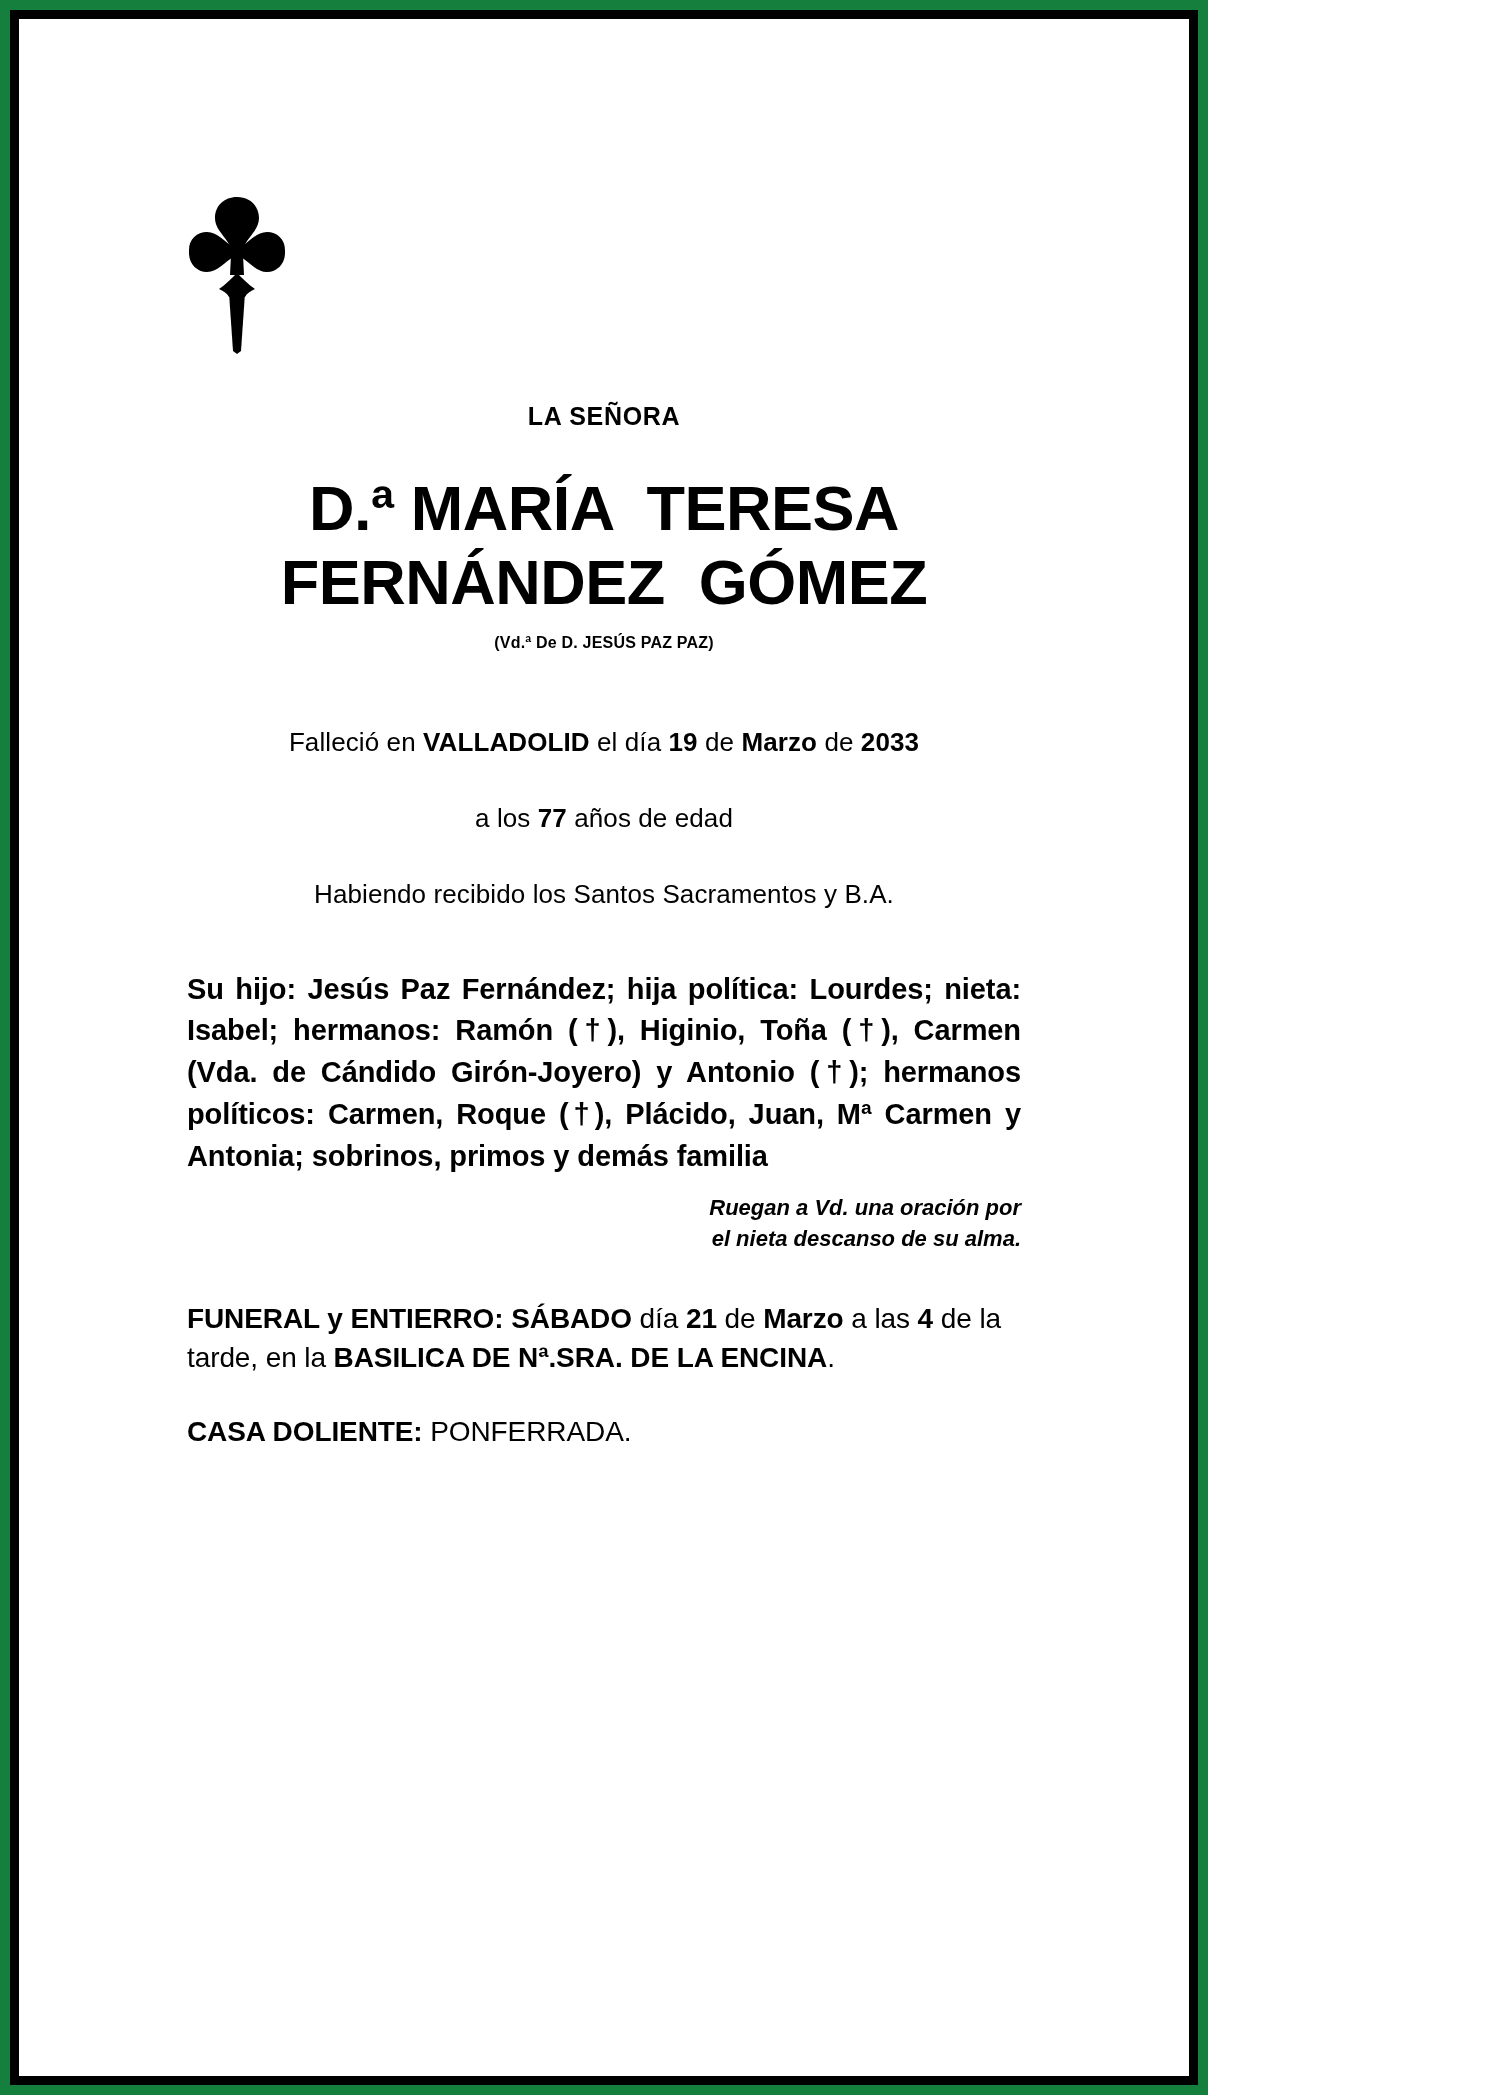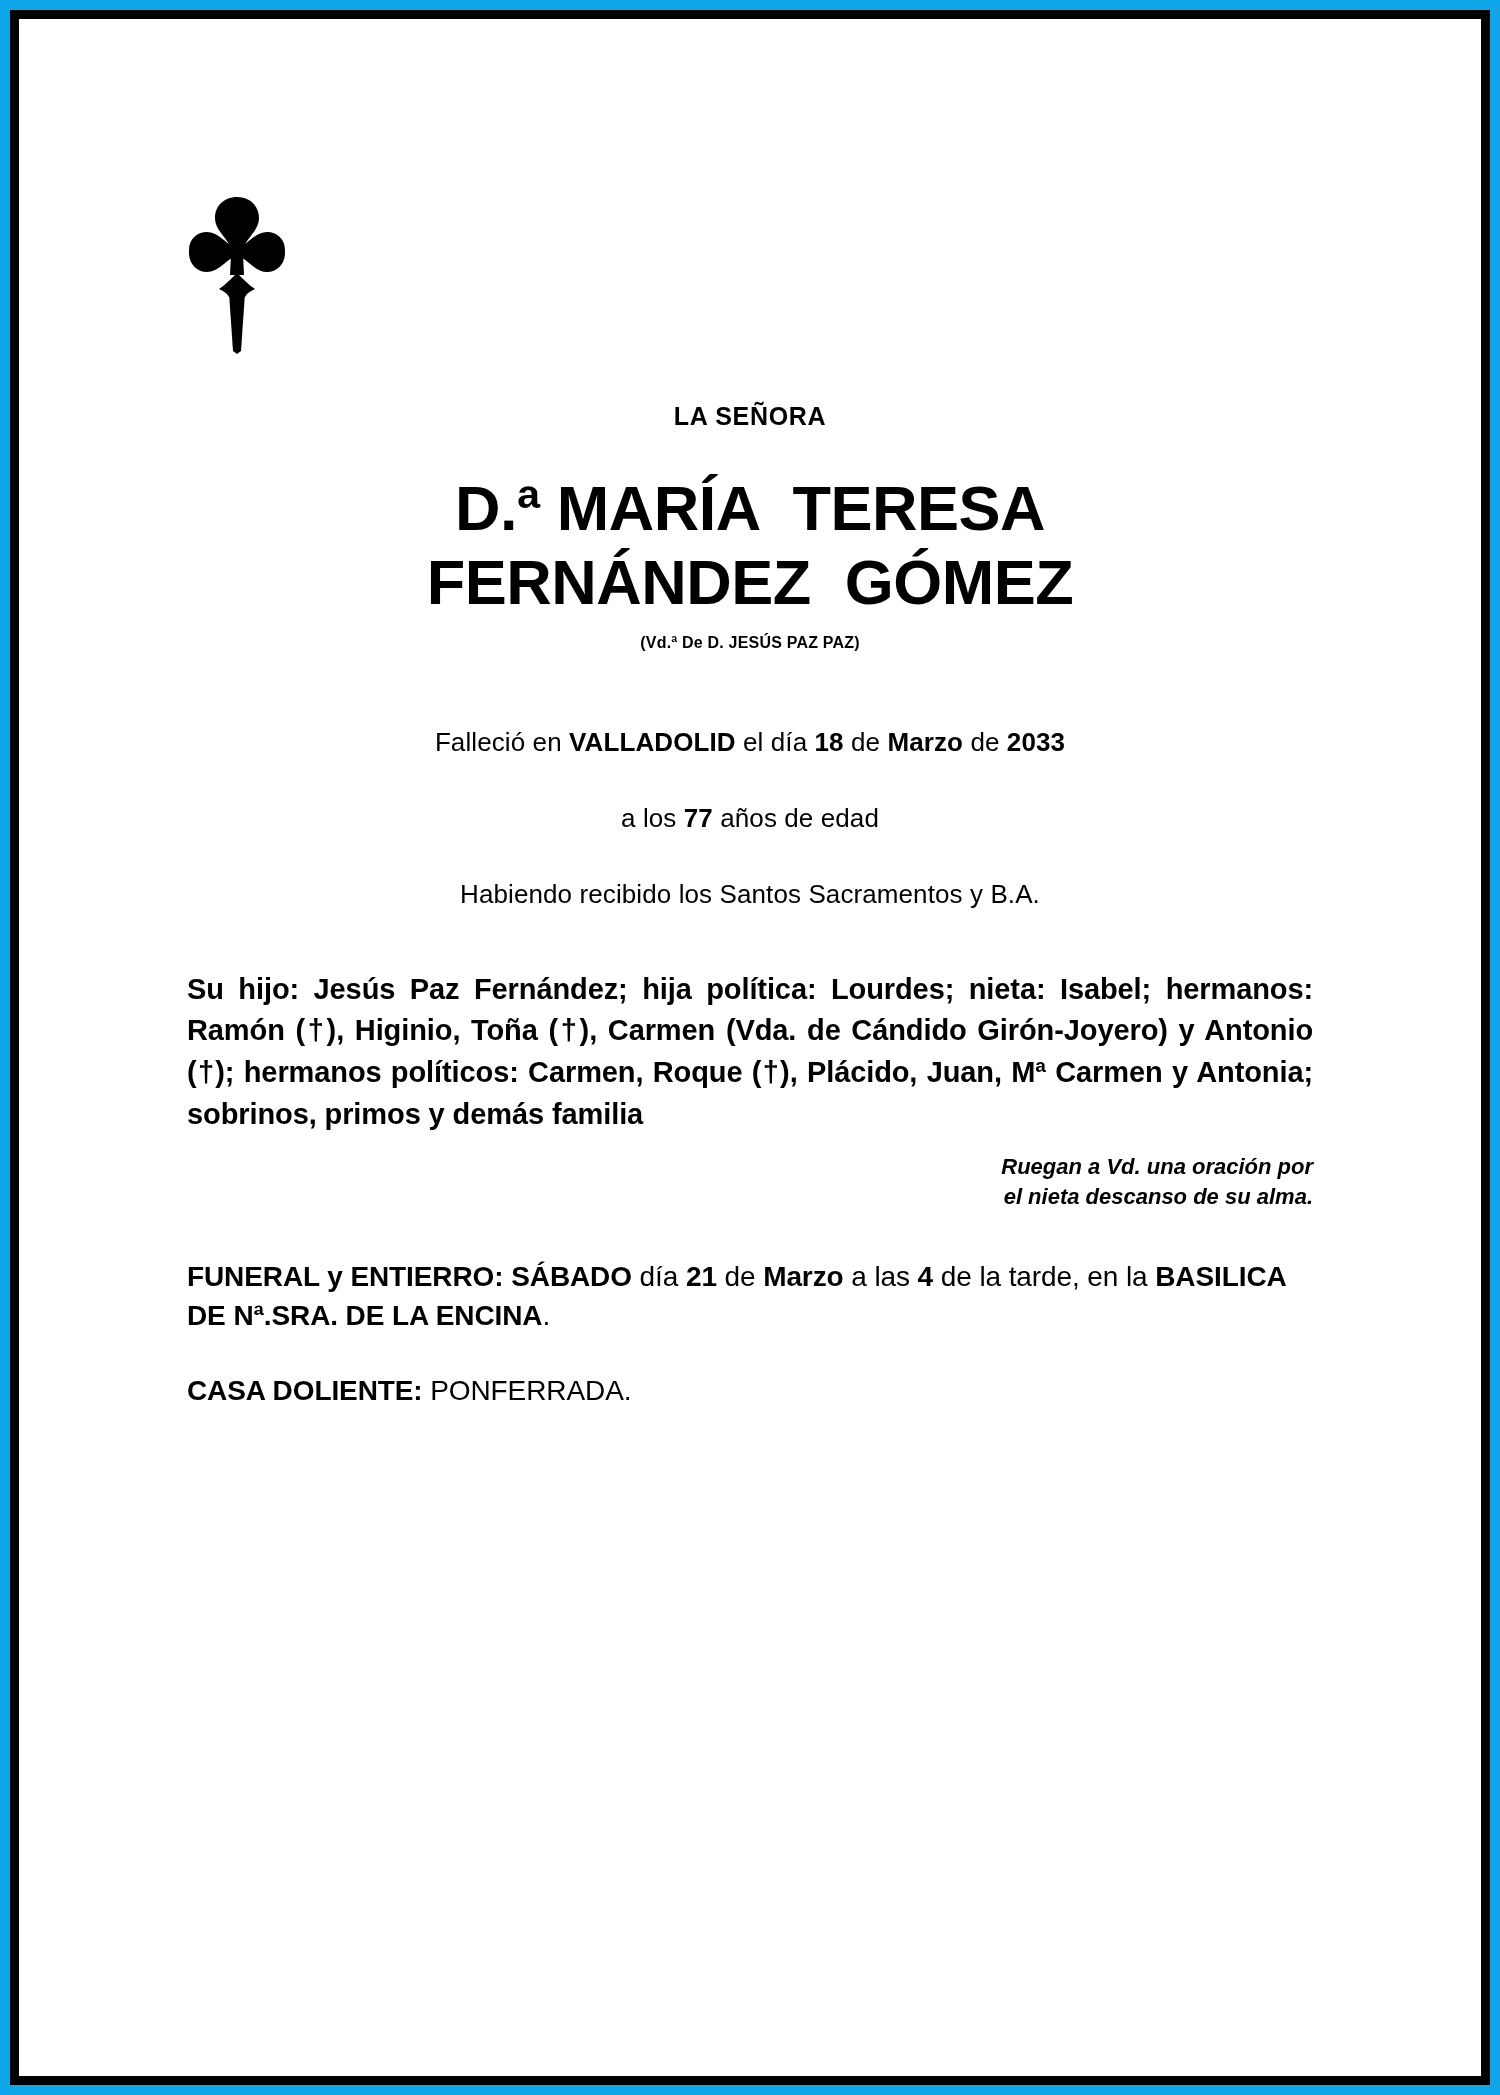--- a/index.html
+++ b/index.html
@@ -16,9 +16,9 @@
   
   .page {
     position: relative;
-    width: 1500px;
+    width: 1208px;
     height: 2095px;
-    background: #0ea5e9;
+    background: #15803d;
     box-sizing: border-box;
     padding: 10px;
     overflow: hidden;

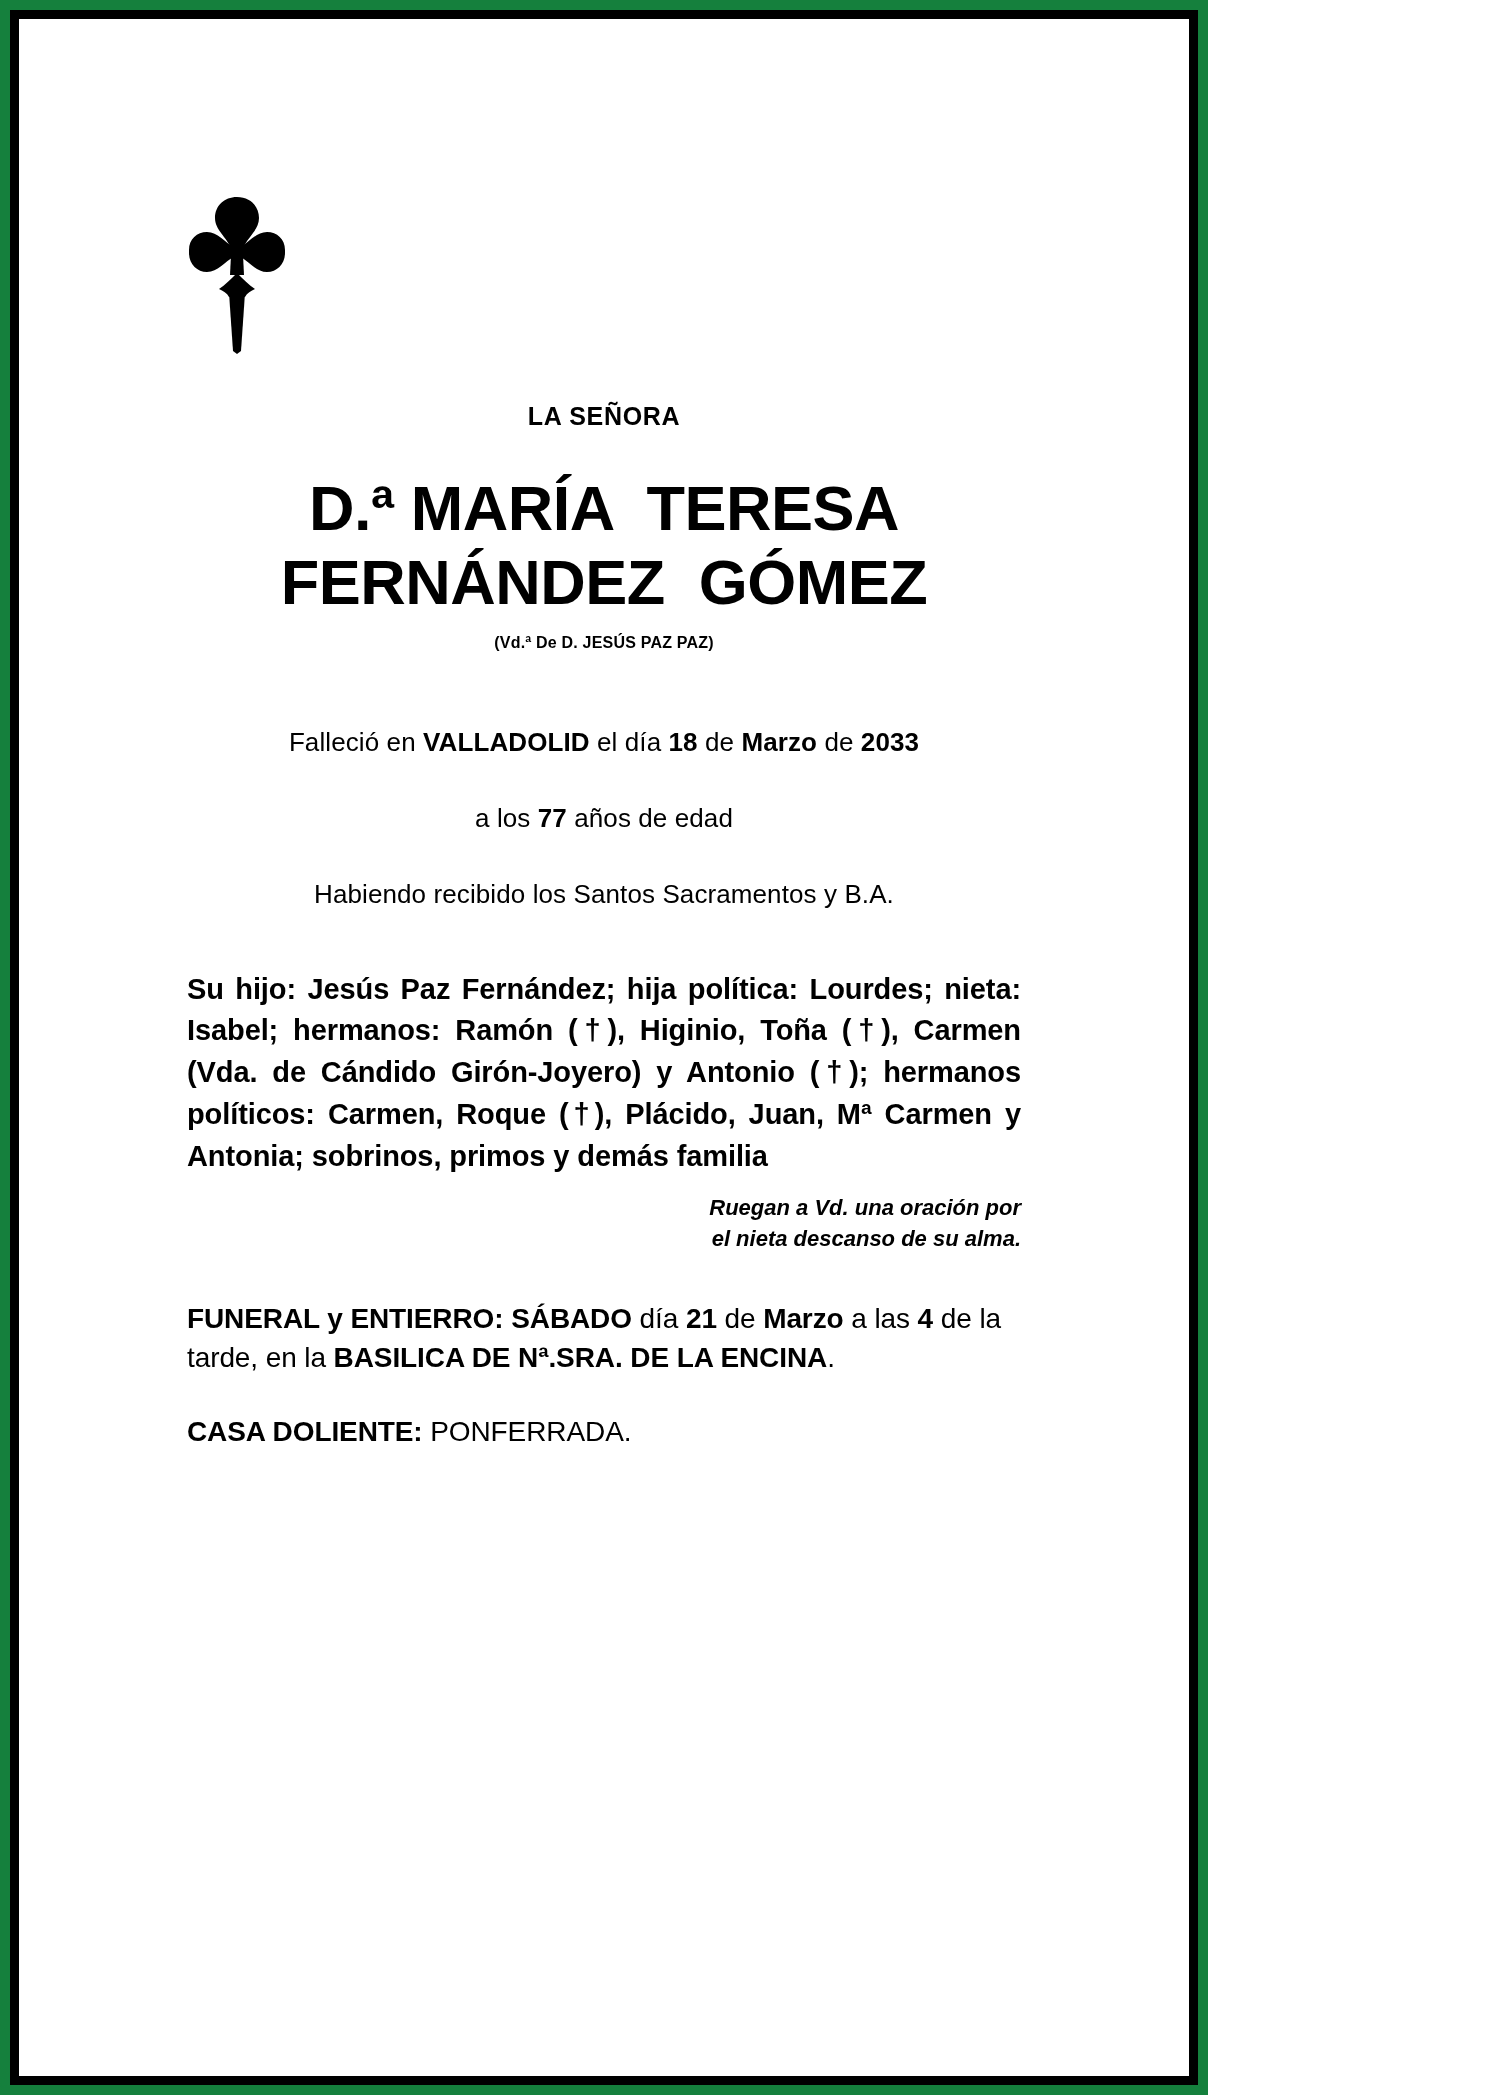--- a/index.html
+++ b/index.html
@@ -165,7 +165,7 @@
       </div>
 
       <div class="details">
-        <p><span>Falleció en </span><b>VALLADOLID</b><span> el día </span><b>18</b><span> de </span><b>Marzo</b><span> de </span><b>2033</b></p>
+        <p><span>Falleció en </span><b>VALLADOLID</b><span> el día </span><b>19</b><span> de </span><b>Marzo</b><span> de </span><b>2033</b></p>
 
         <p><span>a los </span><b>77</b><span> años de edad</span></p>
 

